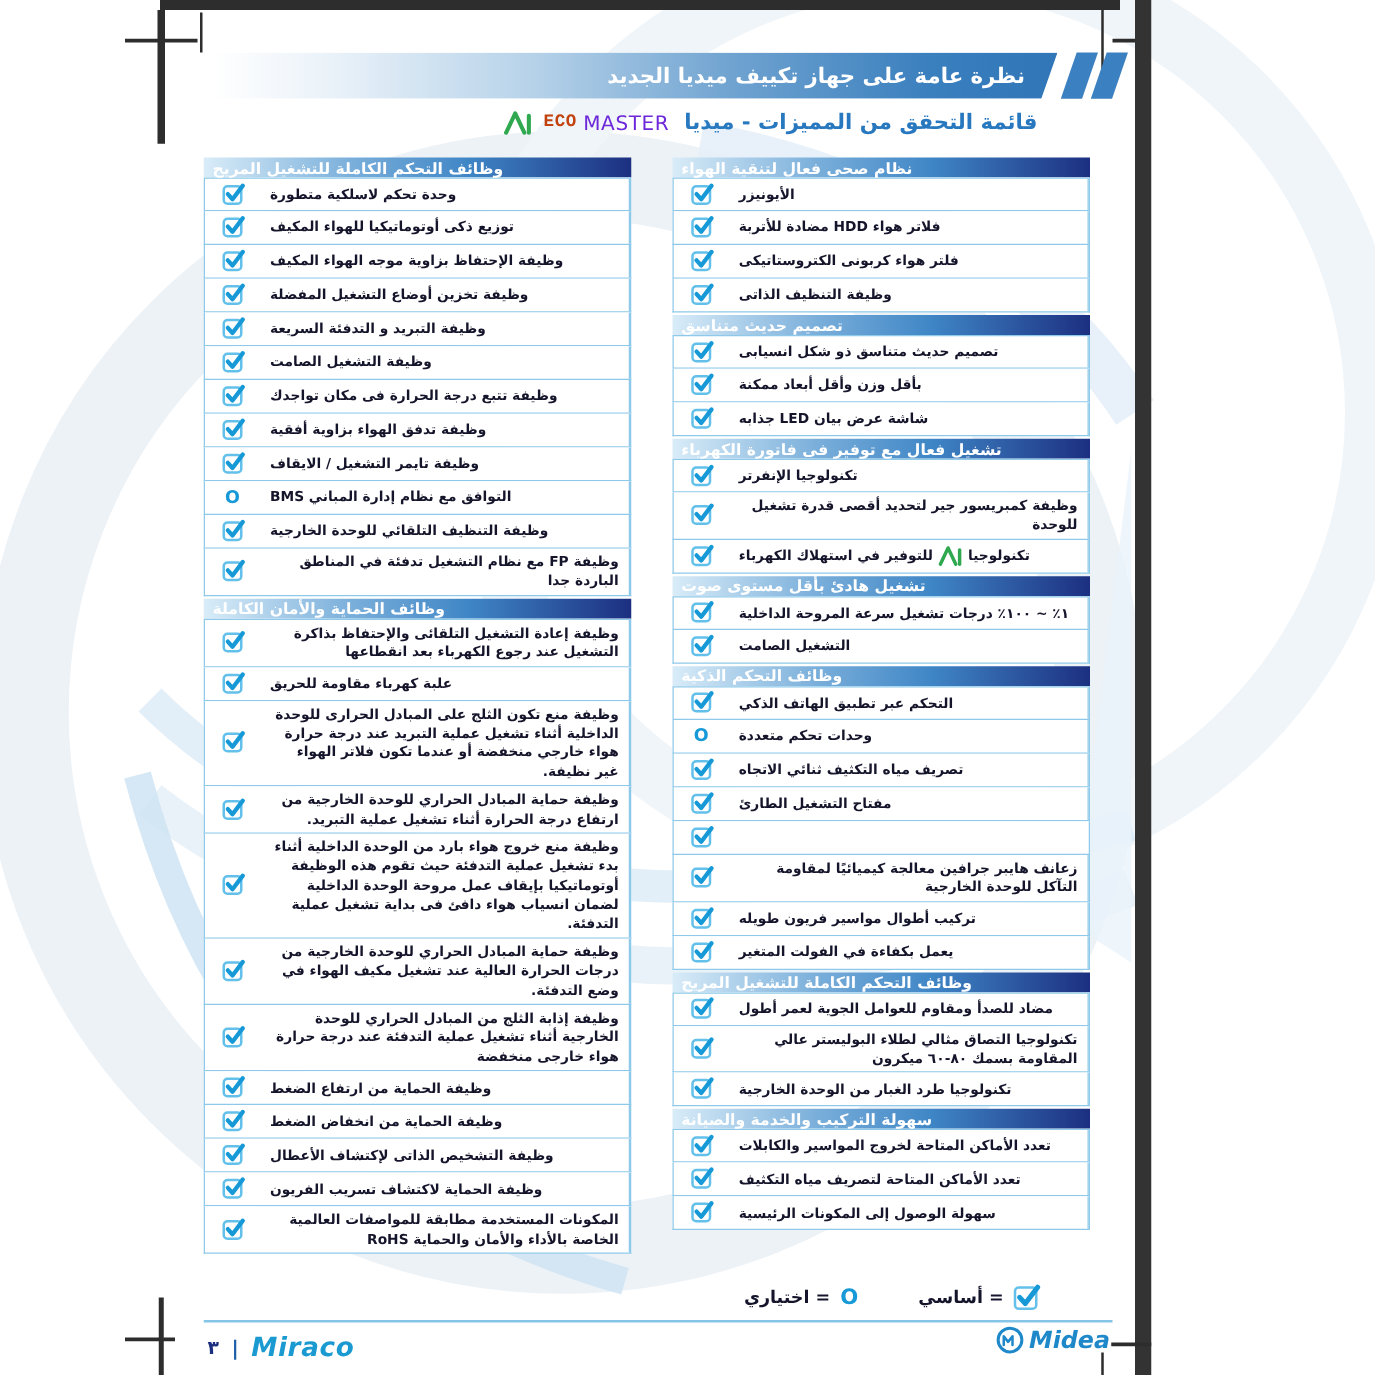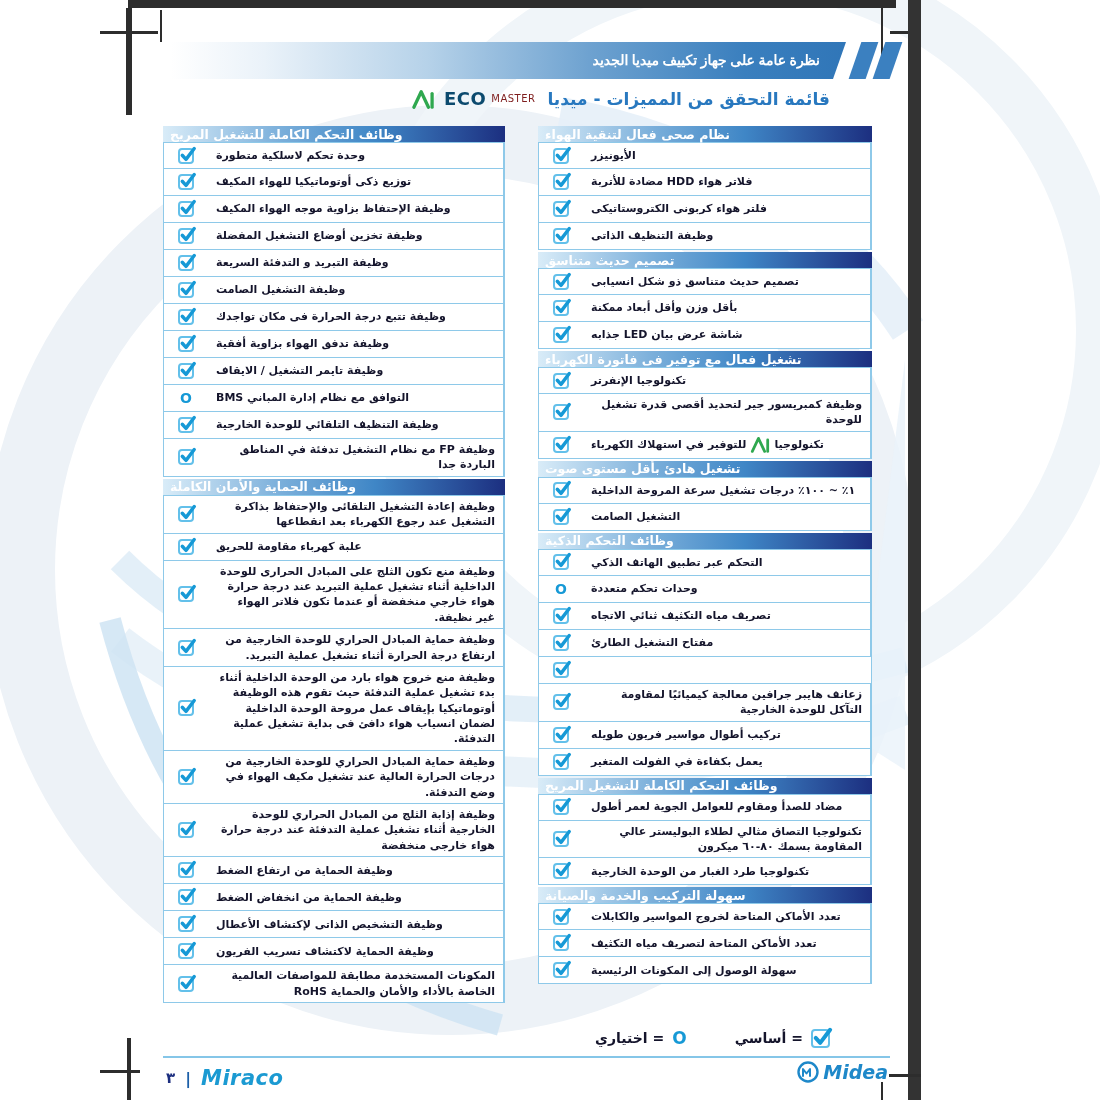--- a/index.html
+++ b/index.html
@@ -20,7 +20,7 @@
     background:linear-gradient(90deg,#ffffff 0%,#eaf2f9 14%,#b6d2e9 38%,#6ea2d0 62%,#3a7fbe 85%,#3076b8 100%);
     clip-path:polygon(0 0,100% 0,calc(100% - 13px) 100%,0 100%);
     display:flex; align-items:center; justify-content:flex-end; }
-  .banner-title { color:#ffffff; font-weight:bold; font-size:14px; padding-left:8px; padding-right:26px; direction:rtl;font-family:Liberation Serif, serif; }
+  .banner-title { color:#ffffff; font-weight:bold; font-size:17px; padding-left:8px; padding-right:26px; direction:rtl; }
   .stripe { position:absolute; top:42px; width:17px; height:37px; background:#3b80c0; transform:skewX(-19deg); }
   .stripe.s1 { left:727px; }
   .stripe.s2 { left:751px; }

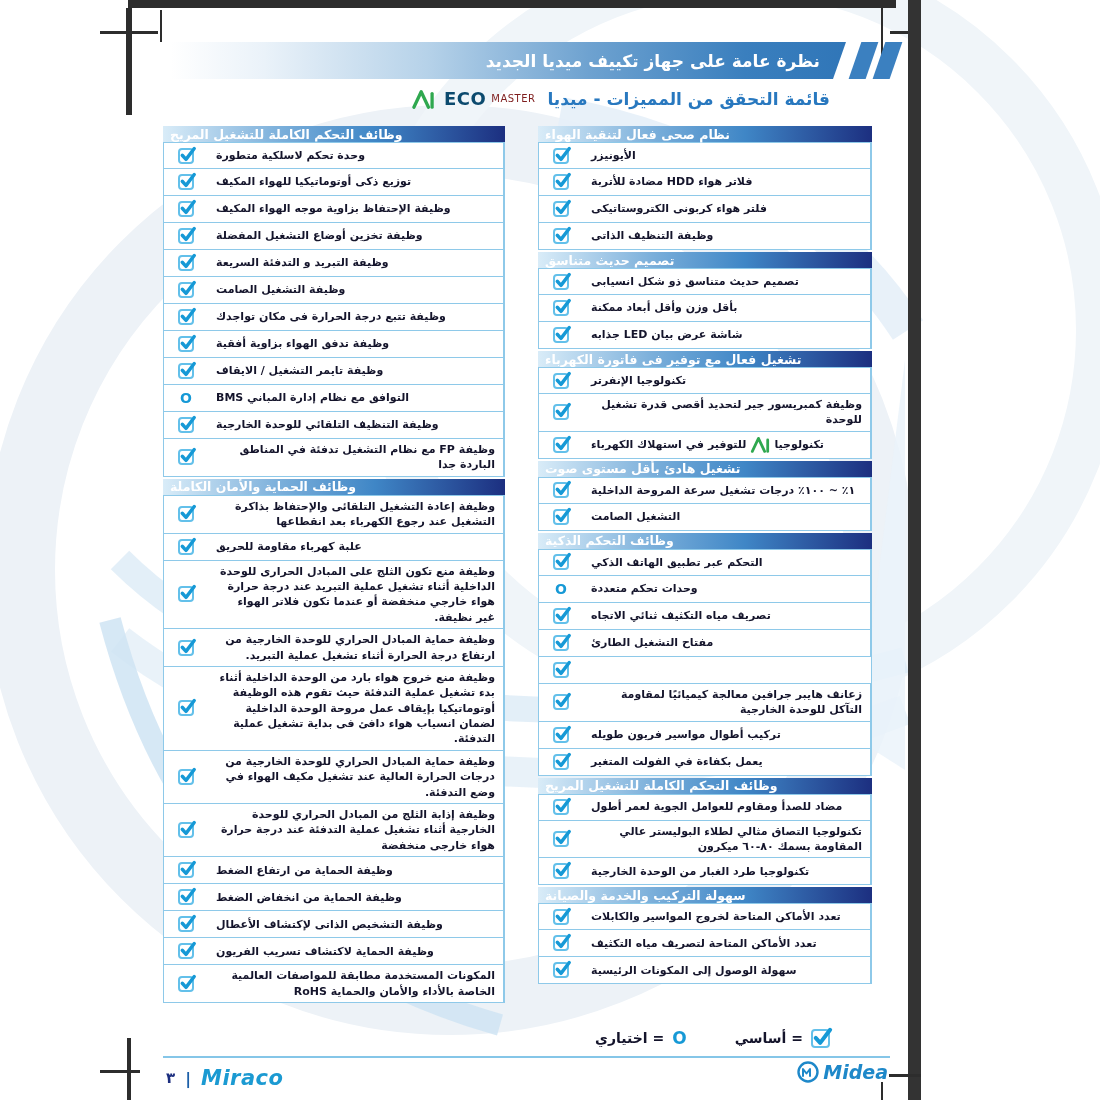--- a/index.html
+++ b/index.html
@@ -29,7 +29,7 @@
   .subheader { position:absolute; left:0; top:88px; width:702px; display:flex; justify-content:flex-end; align-items:center; gap:12px; }
   .subheader-title { color:#2878bf; font-weight:bold; font-size:17px; direction:rtl; }
   .brand { display:flex; align-items:center; gap:5px; }
-  .brand-eco { font-size:18px; font-weight:bold; color:#0c4a6e; letter-spacing:.5px; }
+  .brand-eco { font-size:14px; font-weight:bold; color:#c2410c; letter-spacing:.5px;font-family:Liberation Mono, monospace; }
   .brand-master { font-size:10px; color:#7f1d1d; letter-spacing:.5px; }
 
   

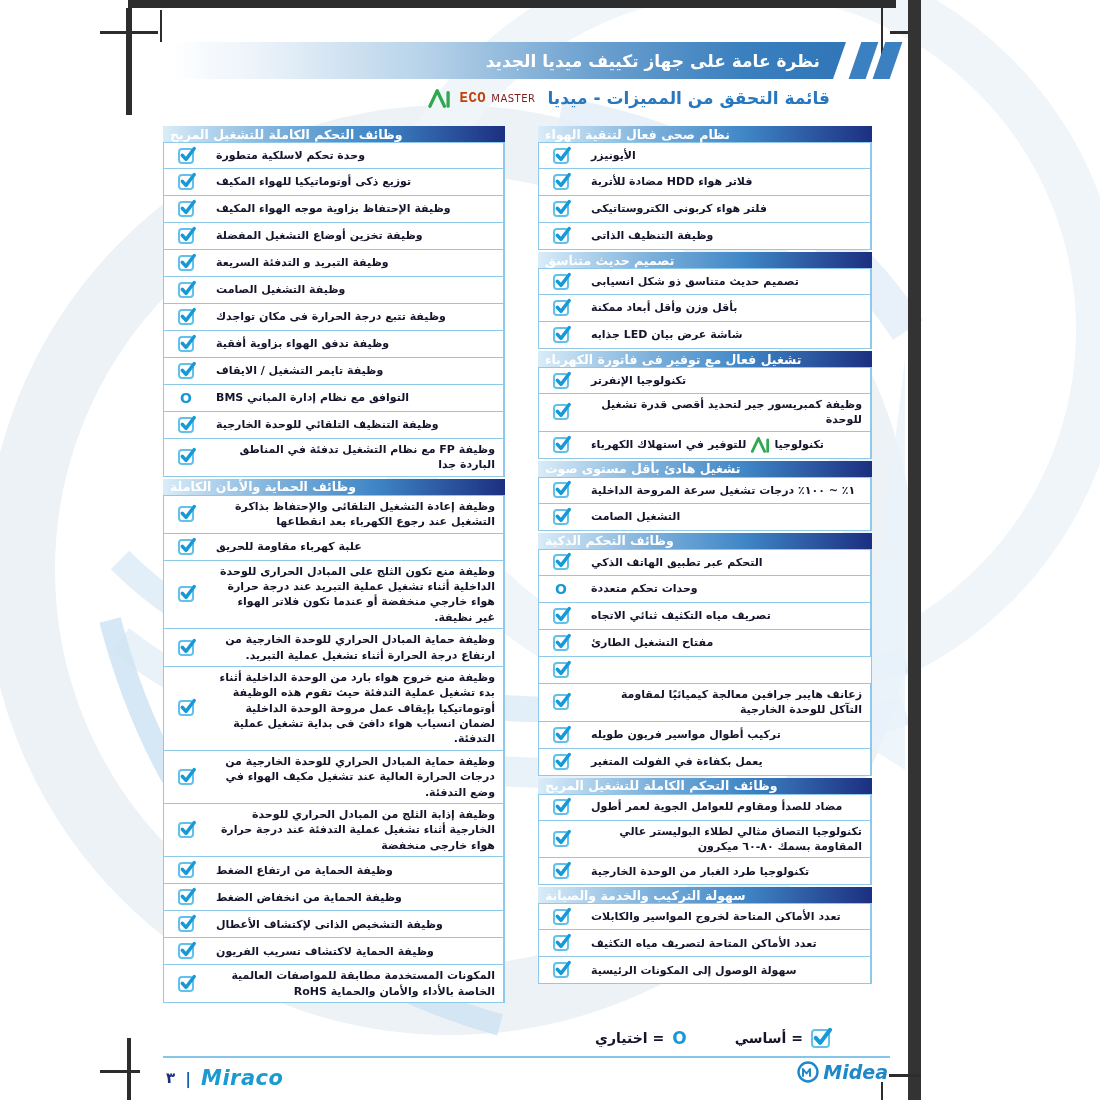--- a/index.html
+++ b/index.html
@@ -30,7 +30,7 @@
   .subheader-title { color:#2878bf; font-weight:bold; font-size:17px; direction:rtl; }
   .brand { display:flex; align-items:center; gap:5px; }
   .brand-eco { font-size:14px; font-weight:bold; color:#c2410c; letter-spacing:.5px;font-family:Liberation Mono, monospace; }
-  .brand-master { font-size:10px; color:#7f1d1d; letter-spacing:.5px; }
+  .brand-master { font-size:16px; color:#6d28d9; letter-spacing:.5px; }
 
   
   .col { position:absolute; top:124px; }

